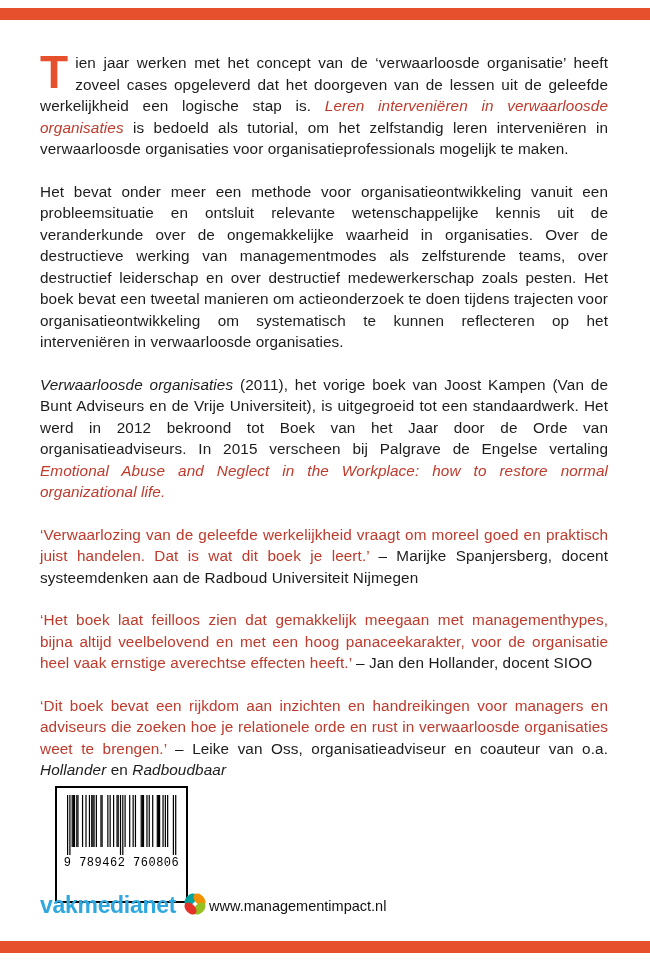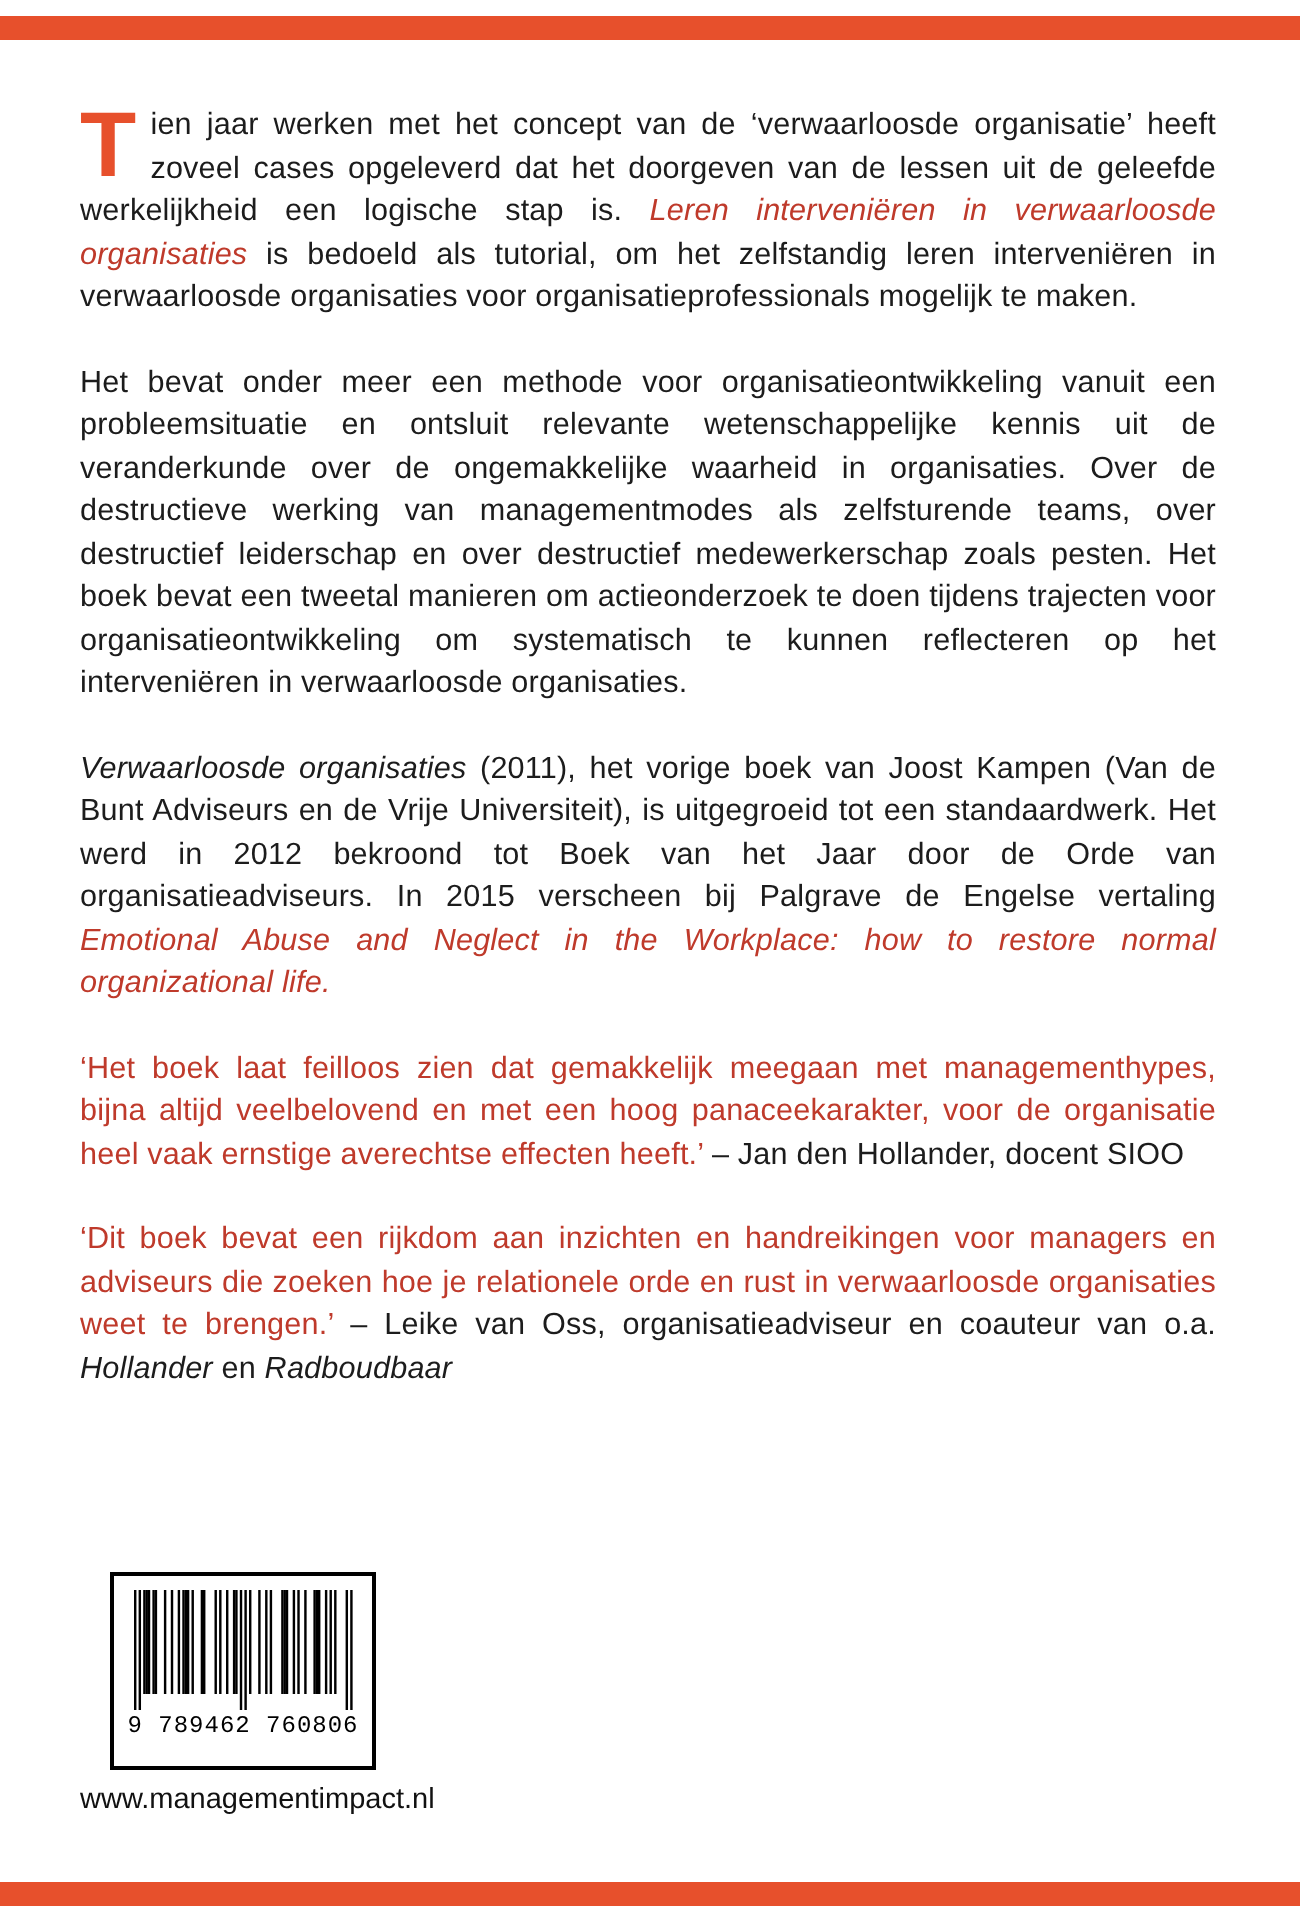--- a/index.html
+++ b/index.html
@@ -83,6 +83,7 @@
 
     <p class="para"><span class="italic">Verwaarloosde organisaties</span><span> (2011), het vorige boek van Joost Kampen (Van de Bunt Ad­viseurs en de Vrije Universiteit), is uitgegroeid tot een standaardwerk. Het werd in 2012 bekroond tot Boek van het Jaar door de Orde van organisatieadviseurs. In 2015 ver­scheen bij Palgrave de Engelse vertaling </span><span class="italic red">Emotional Abuse and Neglect in the Workplace: how to restore normal organizational life.</span></p>
 
+    <p class="para"><span class="red">‘Verwaarlozing van de geleefde werkelijkheid vraagt om moreel goed en praktisch juist handelen. Dat is wat dit boek je leert.’</span><span> – Marijke Spanjersberg, docent systeemdenken aan de Radboud Universiteit Nijmegen</span></p>
 
     <p class="para"><span class="red">‘Het boek laat feilloos zien dat gemakkelijk meegaan met managementhypes, bijna altijd veelbelovend en met een hoog panaceekarakter, voor de organisatie heel vaak ernstige averechtse effecten heeft.’</span><span> – Jan den Hollander, docent SIOO</span></p>
 

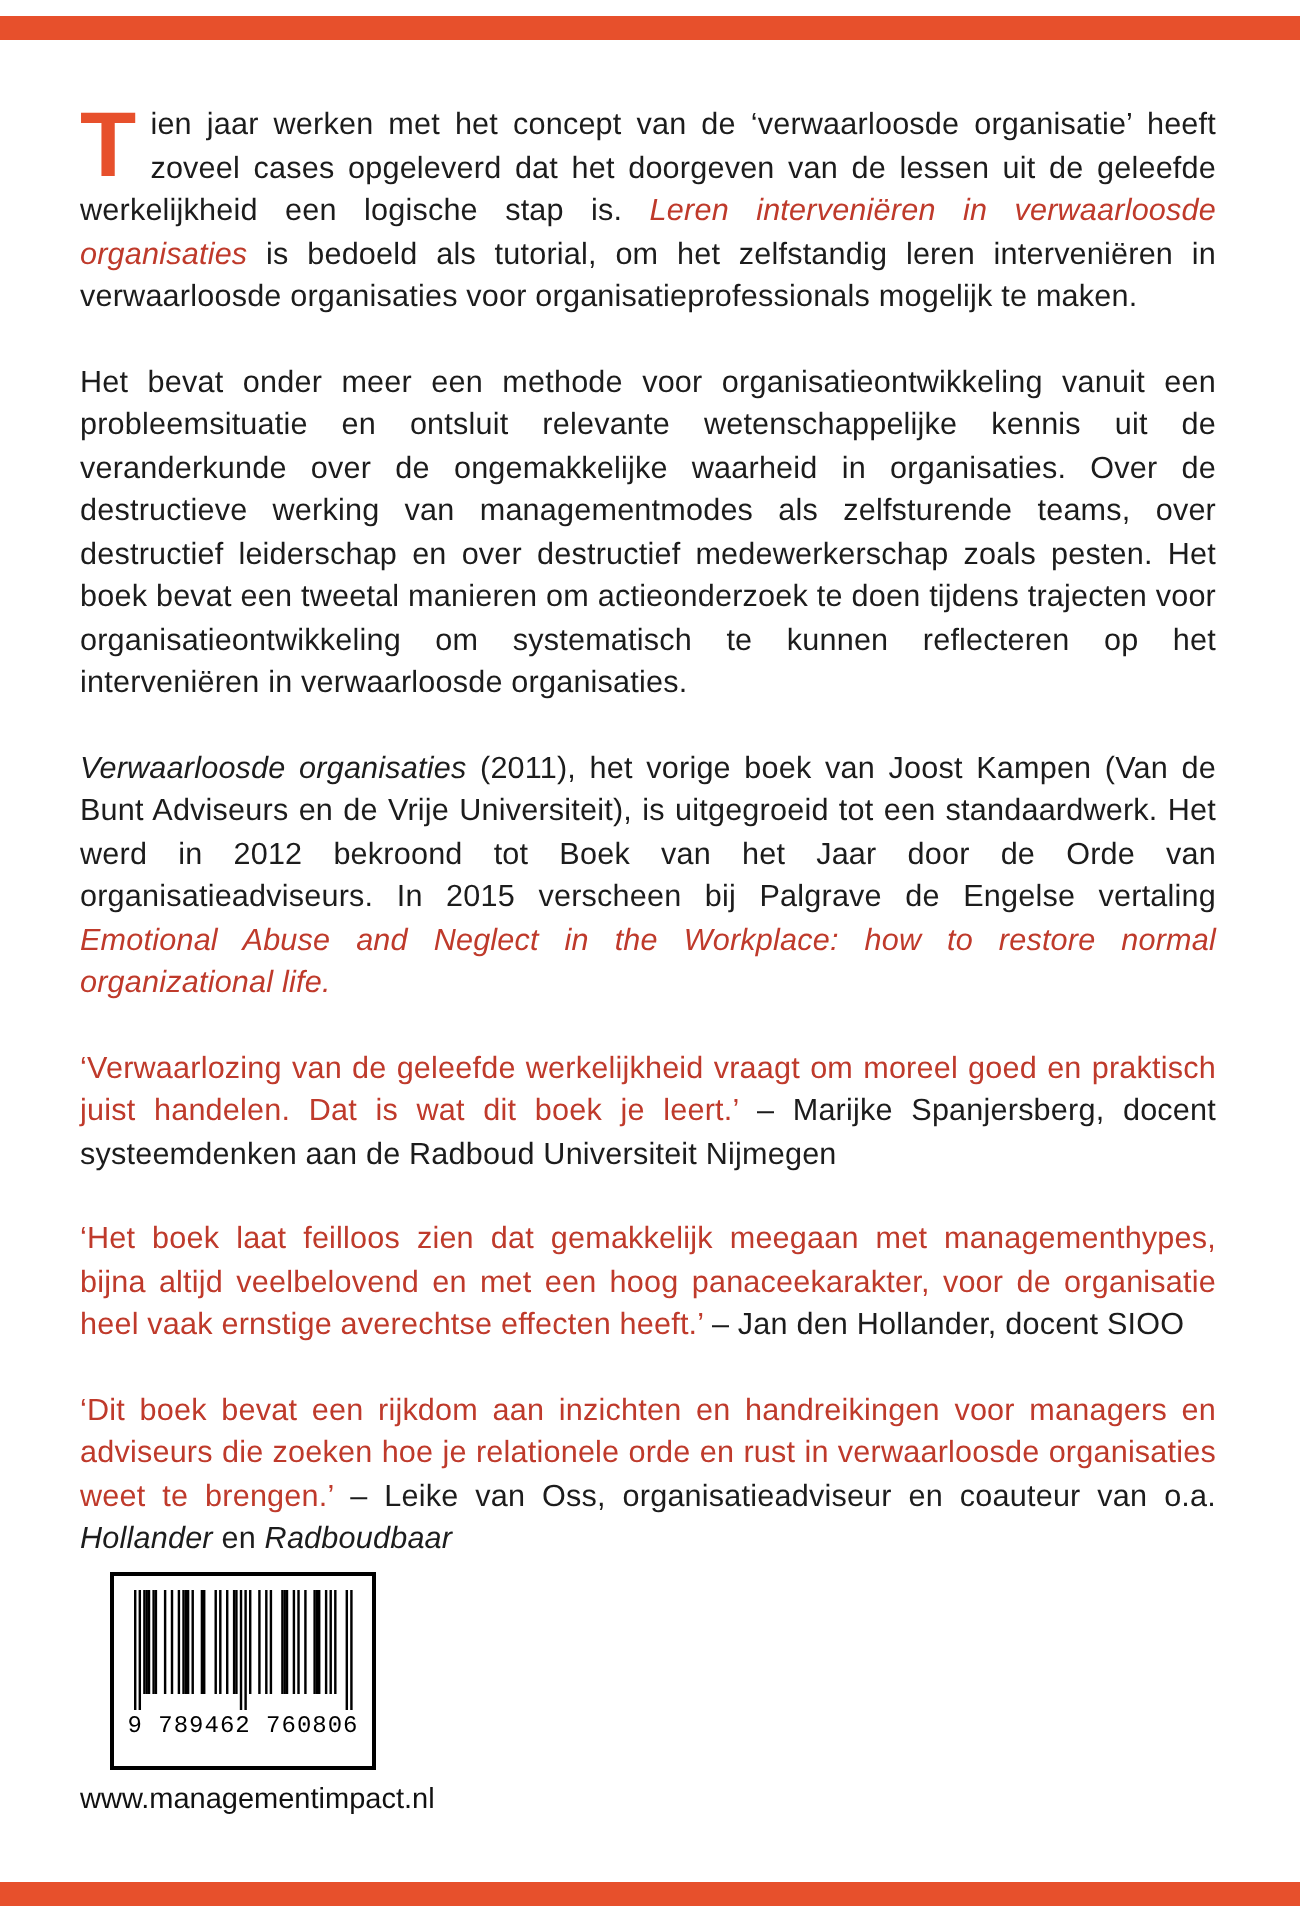--- a/index.html
+++ b/index.html
@@ -38,7 +38,7 @@
 
   .barcode-box {
     position: absolute; left: 55px; top: 786px;
-    width: 133px; height: 99px;
+    width: 133px; height: 117px;
     border: 2px solid #000;
     background: #fff;
     display: flex; flex-direction: column; align-items: center;

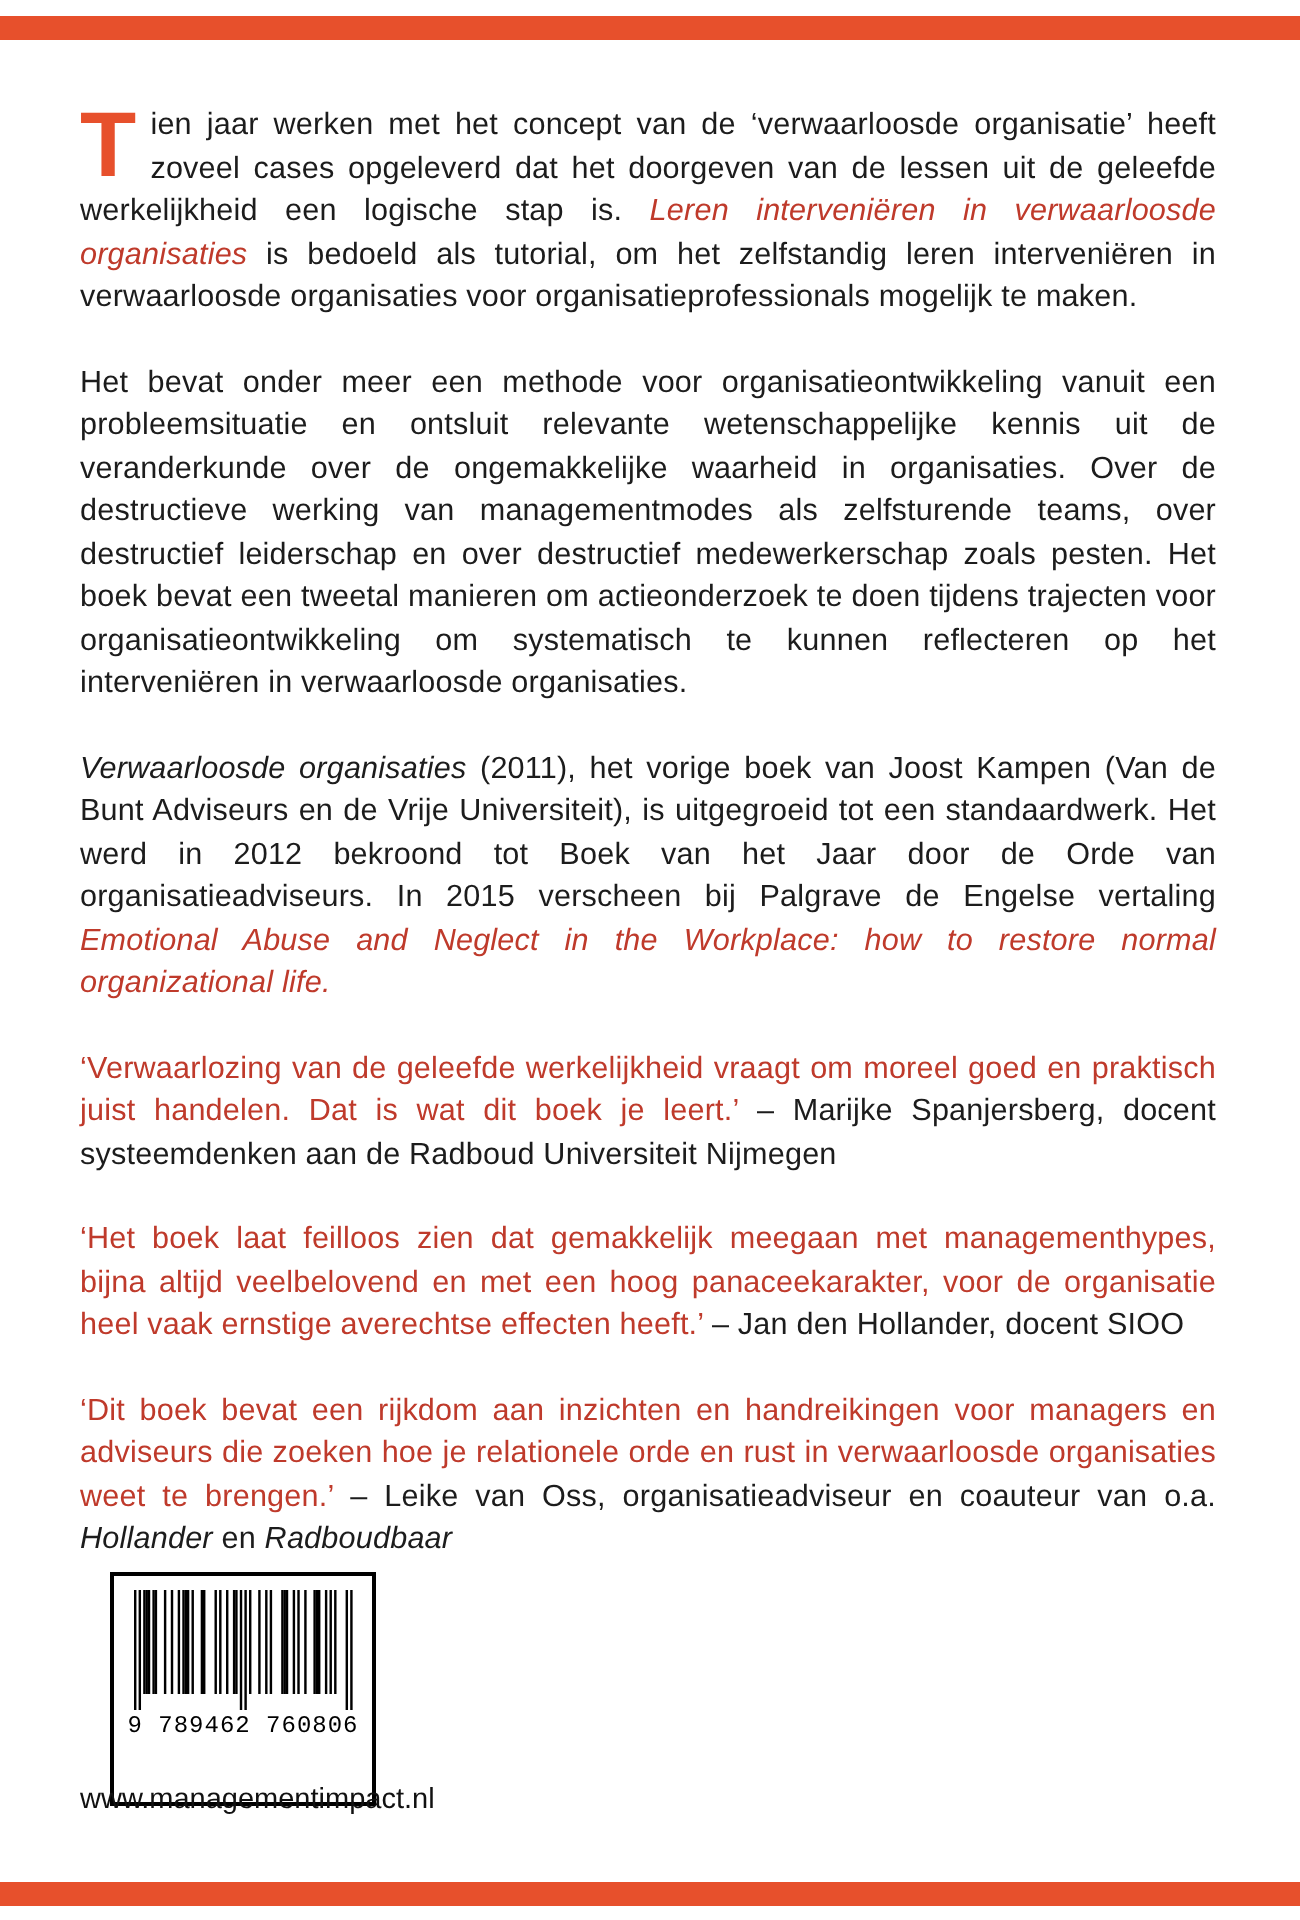--- a/index.html
+++ b/index.html
@@ -139,6 +139,15 @@
   </div>
 
   <div class="footer">
+    <div class="logo">
+      <span class="logo-text">vakmedianet</span>
+      <svg class="logo-icon" width="28" height="28" viewBox="0 0 28 28">
+        <ellipse cx="9.5" cy="9.5" rx="7.2" ry="4.6" transform="rotate(-45 9.5 9.5)" fill="var(--petal_teal)"></ellipse>
+        <ellipse cx="18.5" cy="9.5" rx="7.2" ry="4.6" transform="rotate(45 18.5 9.5)" fill="var(--petal_orange)"></ellipse>
+        <ellipse cx="18.5" cy="18.5" rx="7.2" ry="4.6" transform="rotate(-45 18.5 18.5)" fill="var(--petal_green)"></ellipse>
+        <ellipse cx="9.5" cy="18.5" rx="7.2" ry="4.6" transform="rotate(45 9.5 18.5)" fill="var(--petal_red)"></ellipse>
+      </svg>
+    </div>
     <div class="website">www.managementimpact.nl</div>
   </div>
 

